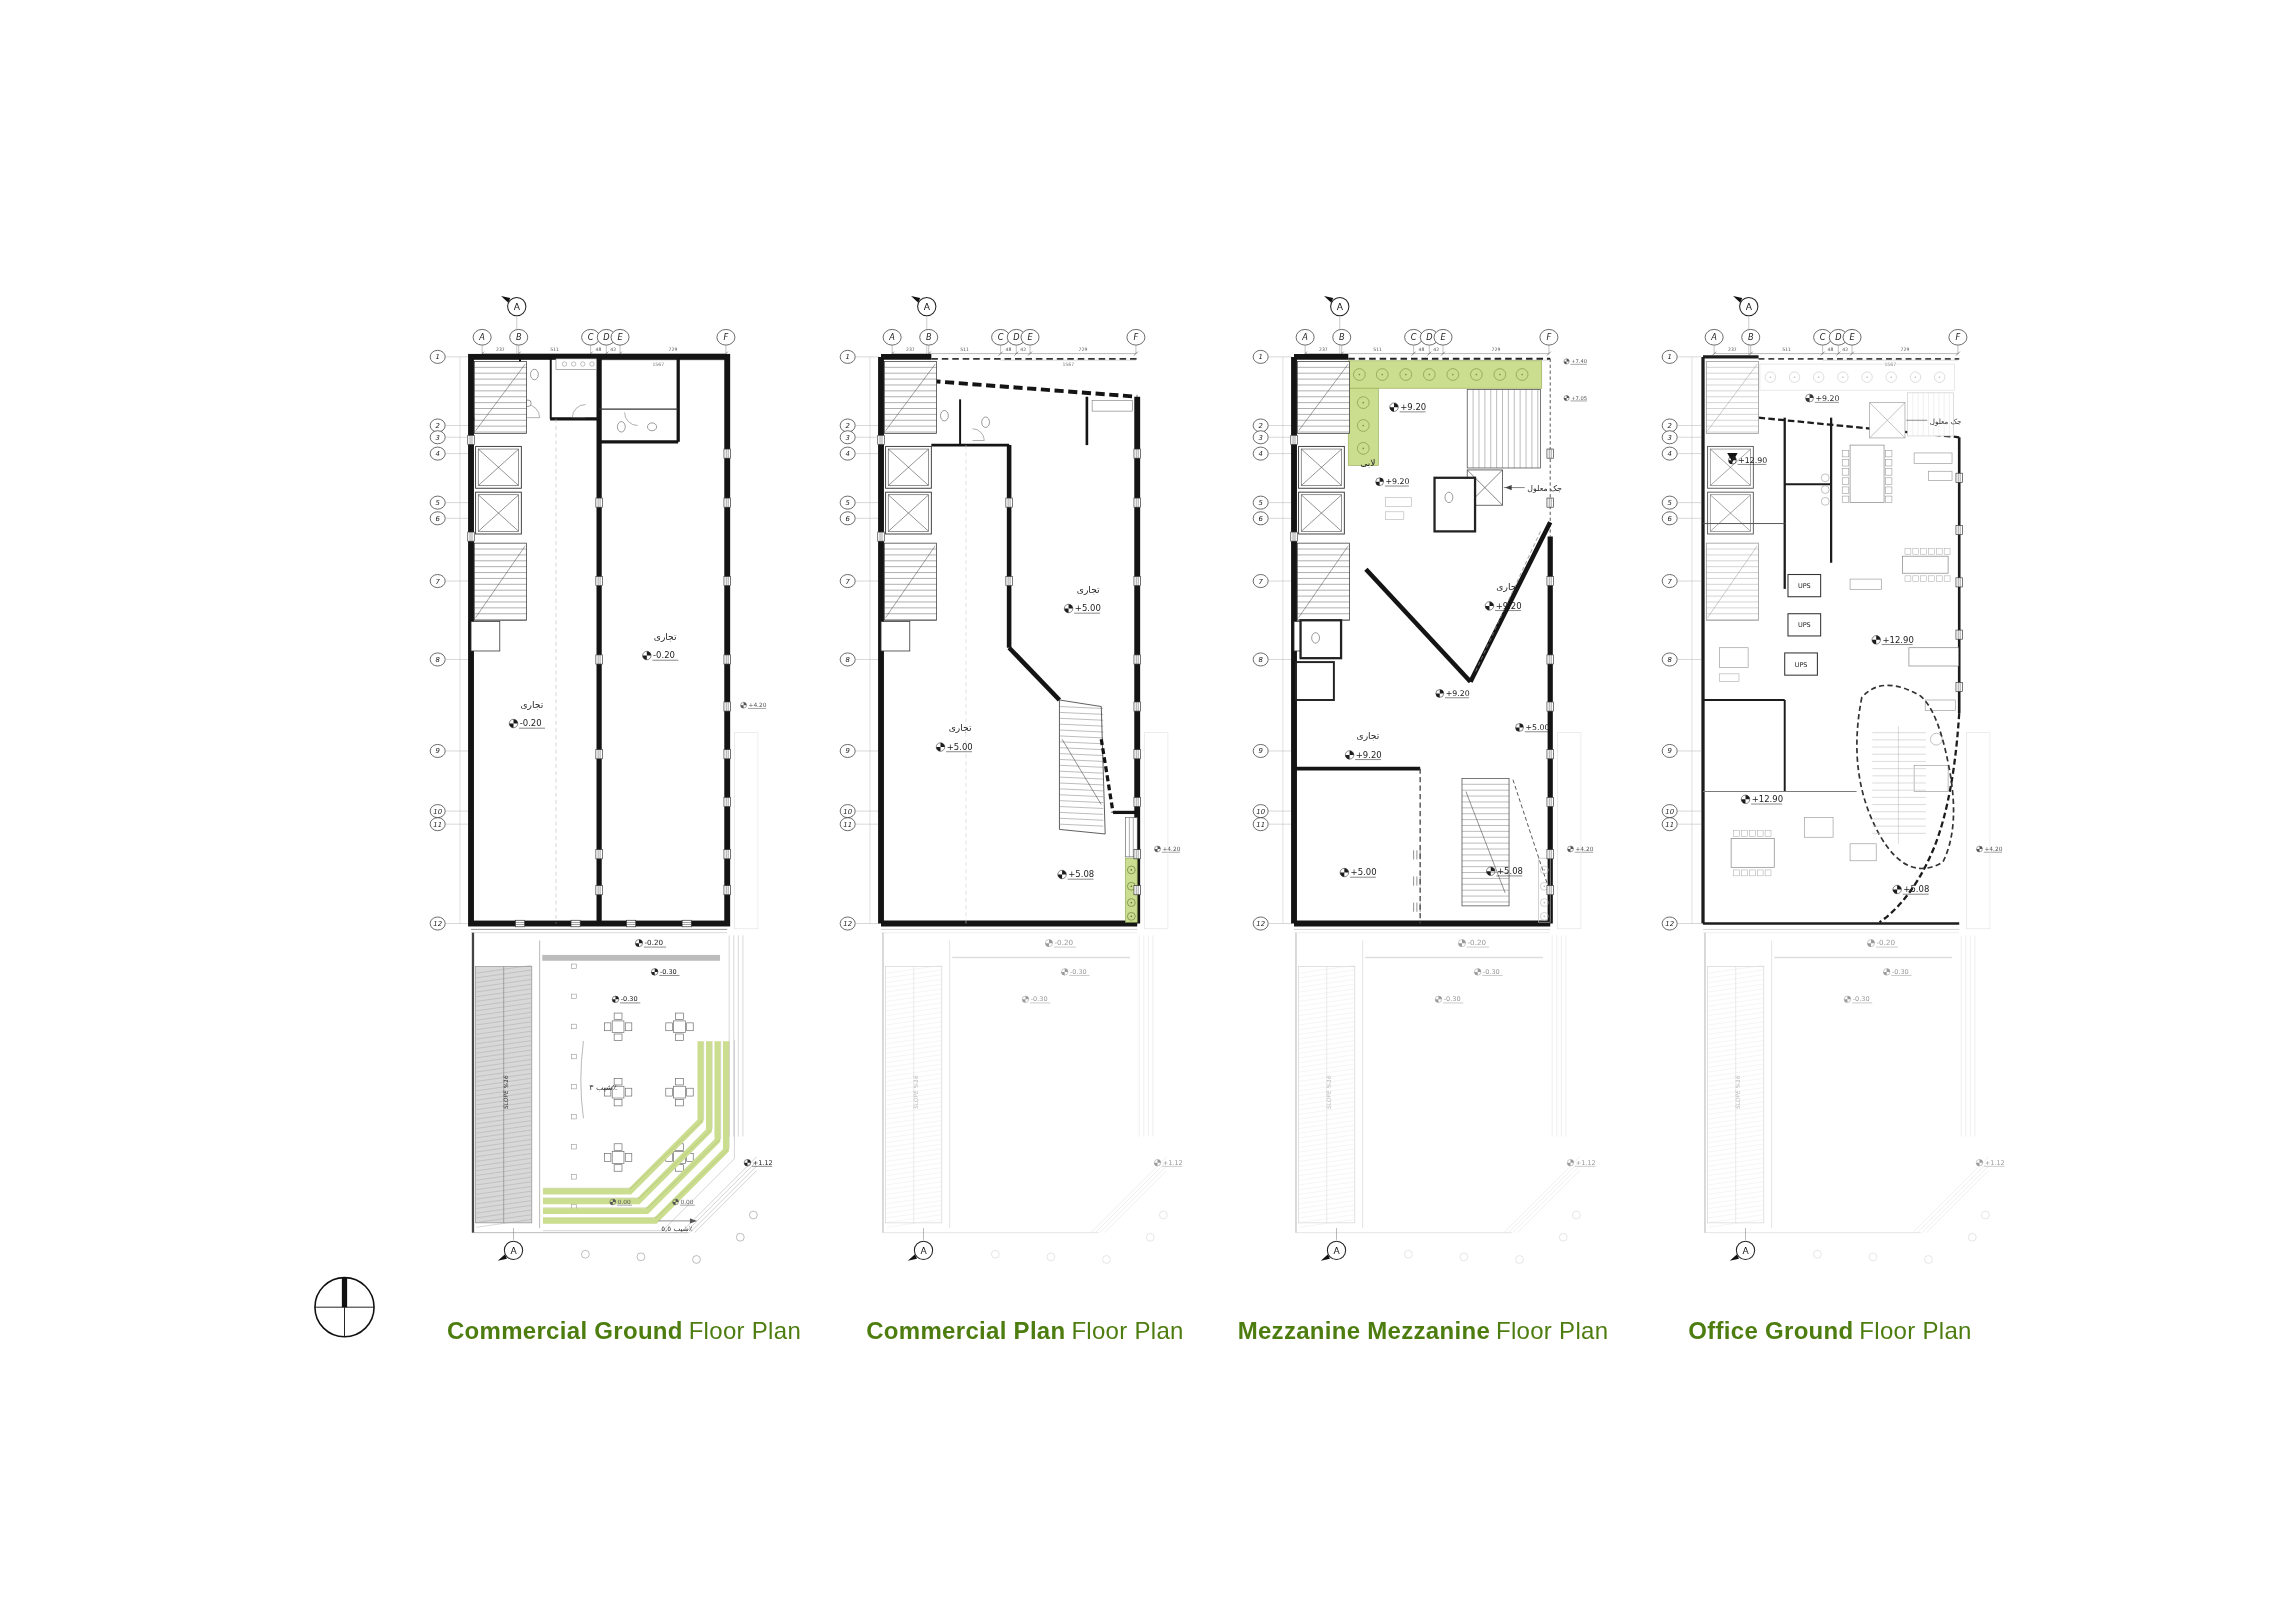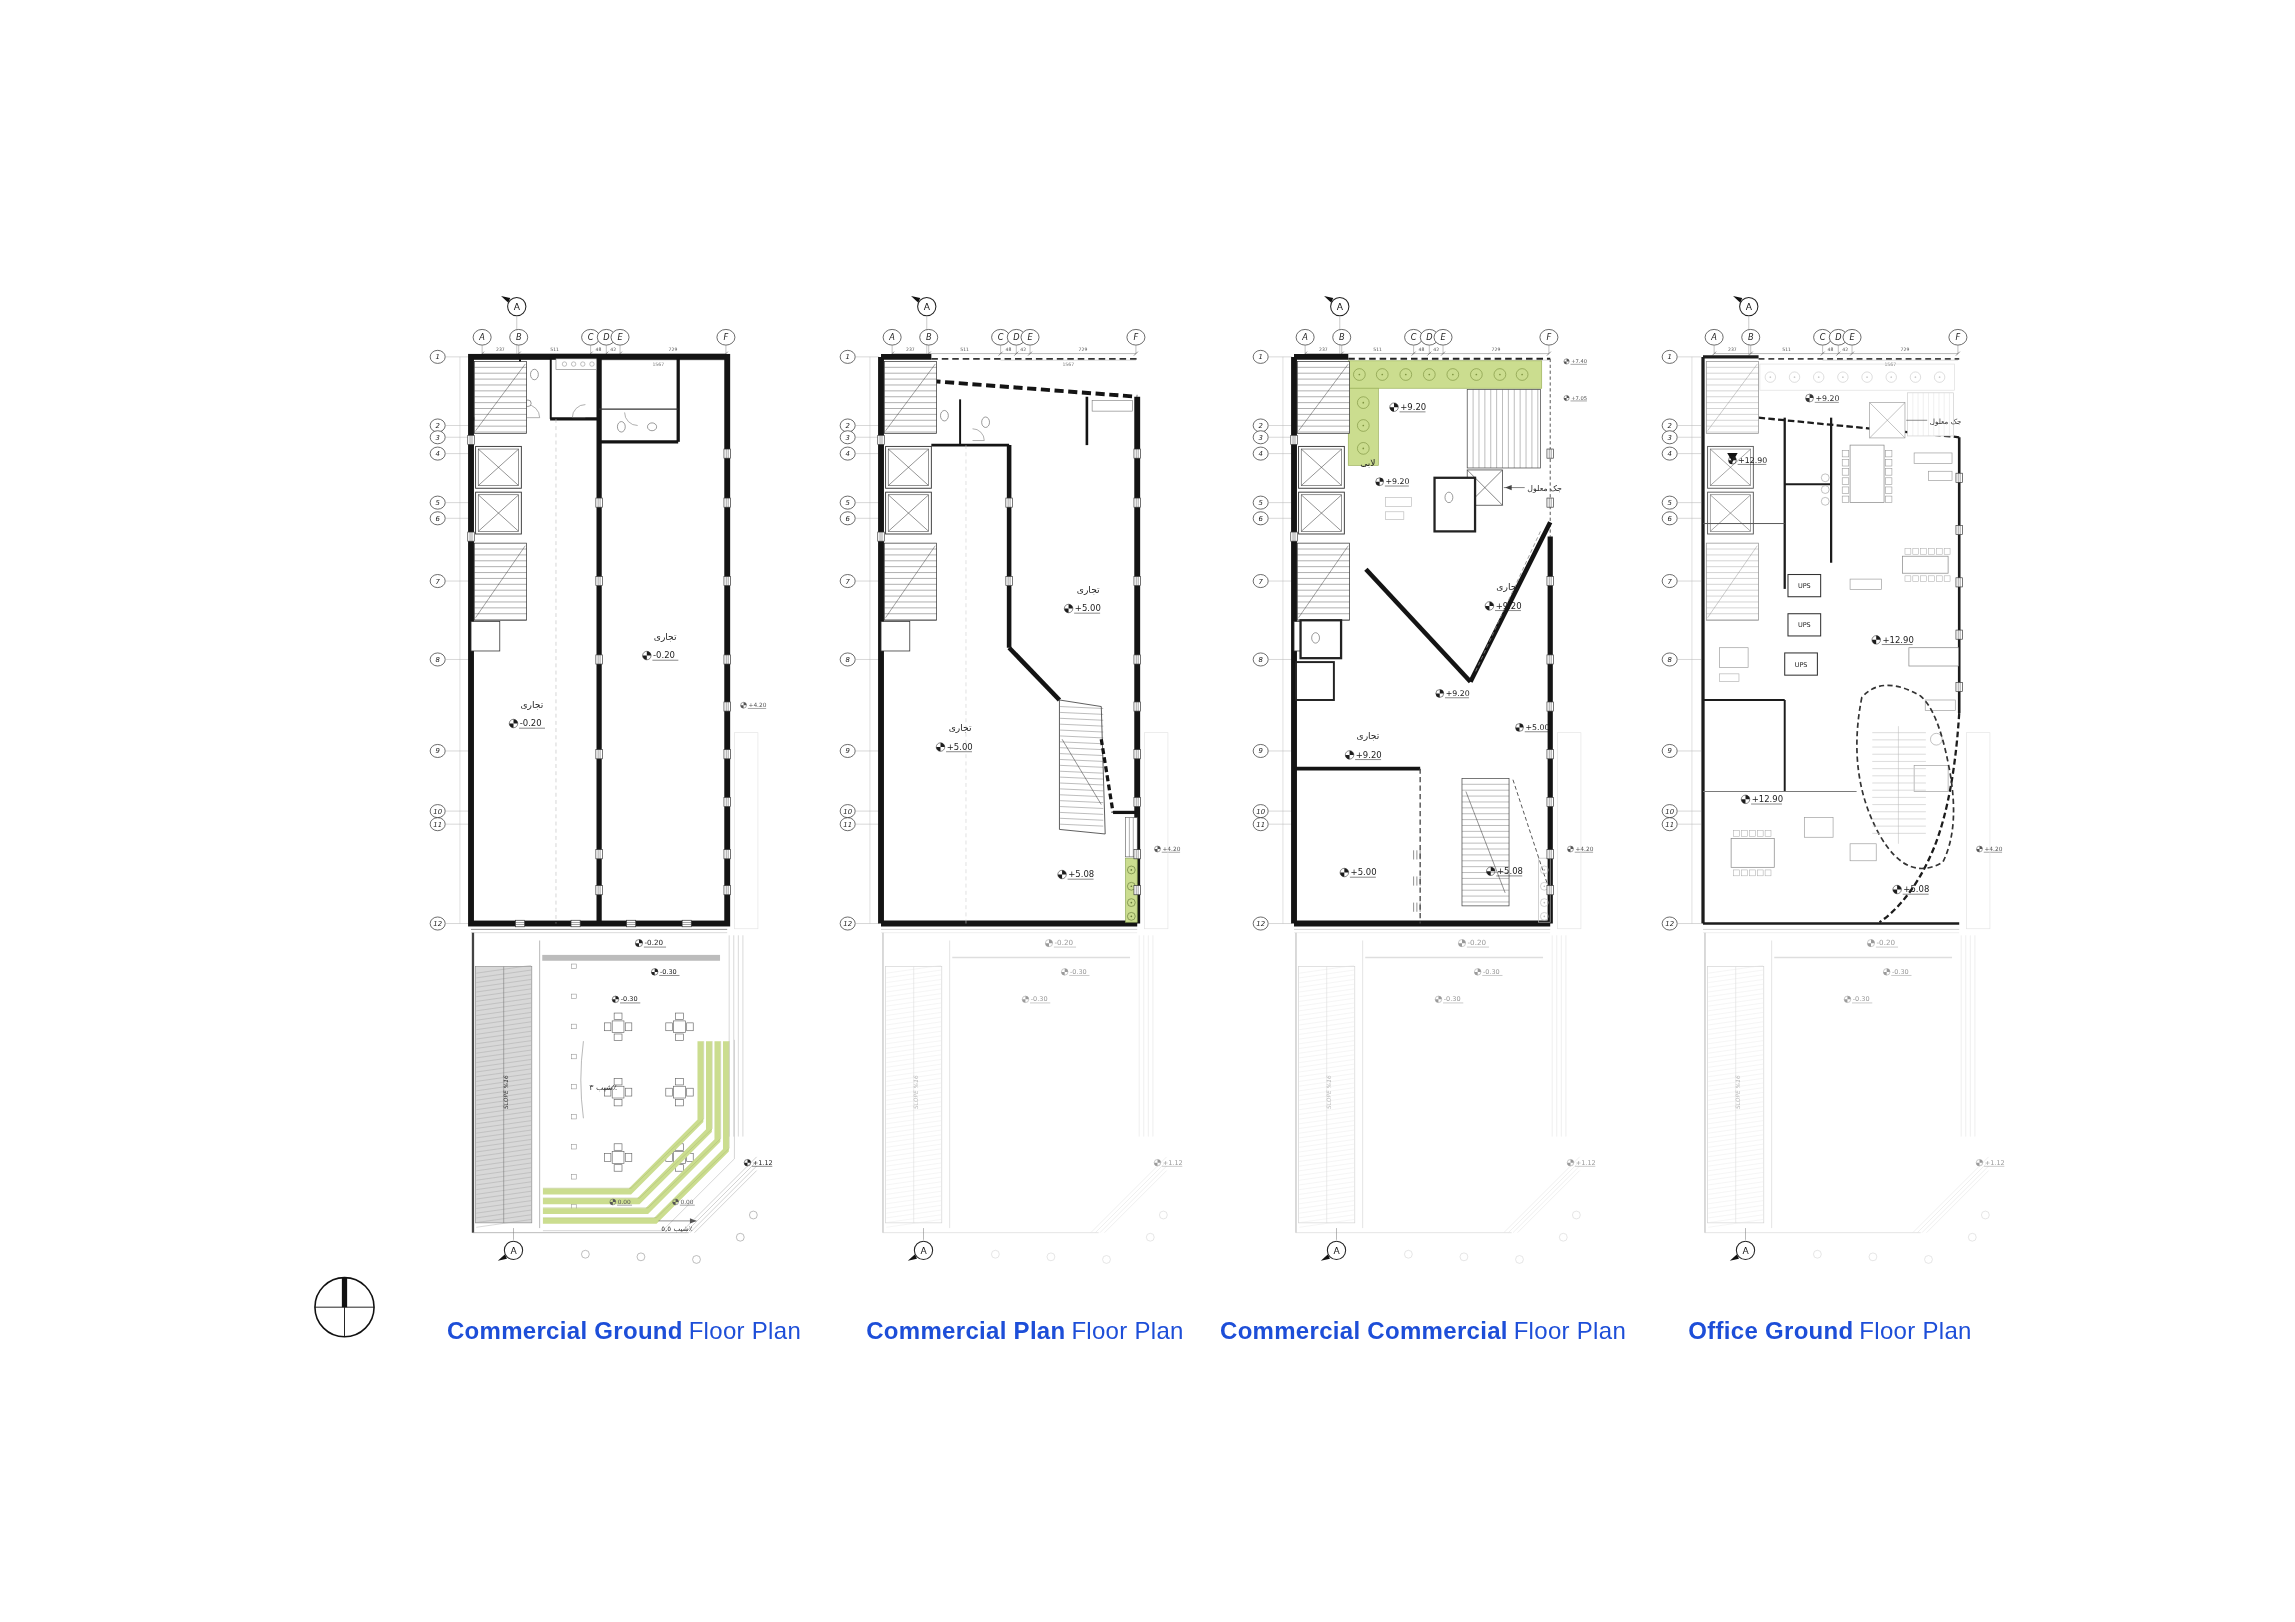--- a/index.html
+++ b/index.html
@@ -6,7 +6,7 @@
   .sheet{position:relative;width:2295px;height:1623px;background:#fff;font-family:"Liberation Sans",sans-serif;}
   svg.plan{position:absolute;top:281px;width:366px;height:1021px;}
   svg text{font-family:"DejaVu Sans",sans-serif;}
-  .plan-title{position:absolute;top:1317px;width:406px;text-align:center;font-size:24px;color:#1d4ed8;
+  .plan-title{position:absolute;top:1317px;width:406px;text-align:center;font-size:24px;color:#4d7c0f;
               font-family:"Liberation Sans",sans-serif;letter-spacing:0.3px;white-space:nowrap;}
   .plan-title .tb{font-weight:700;}
   .plan-title .tr{font-weight:400;margin-left:5.9px;}

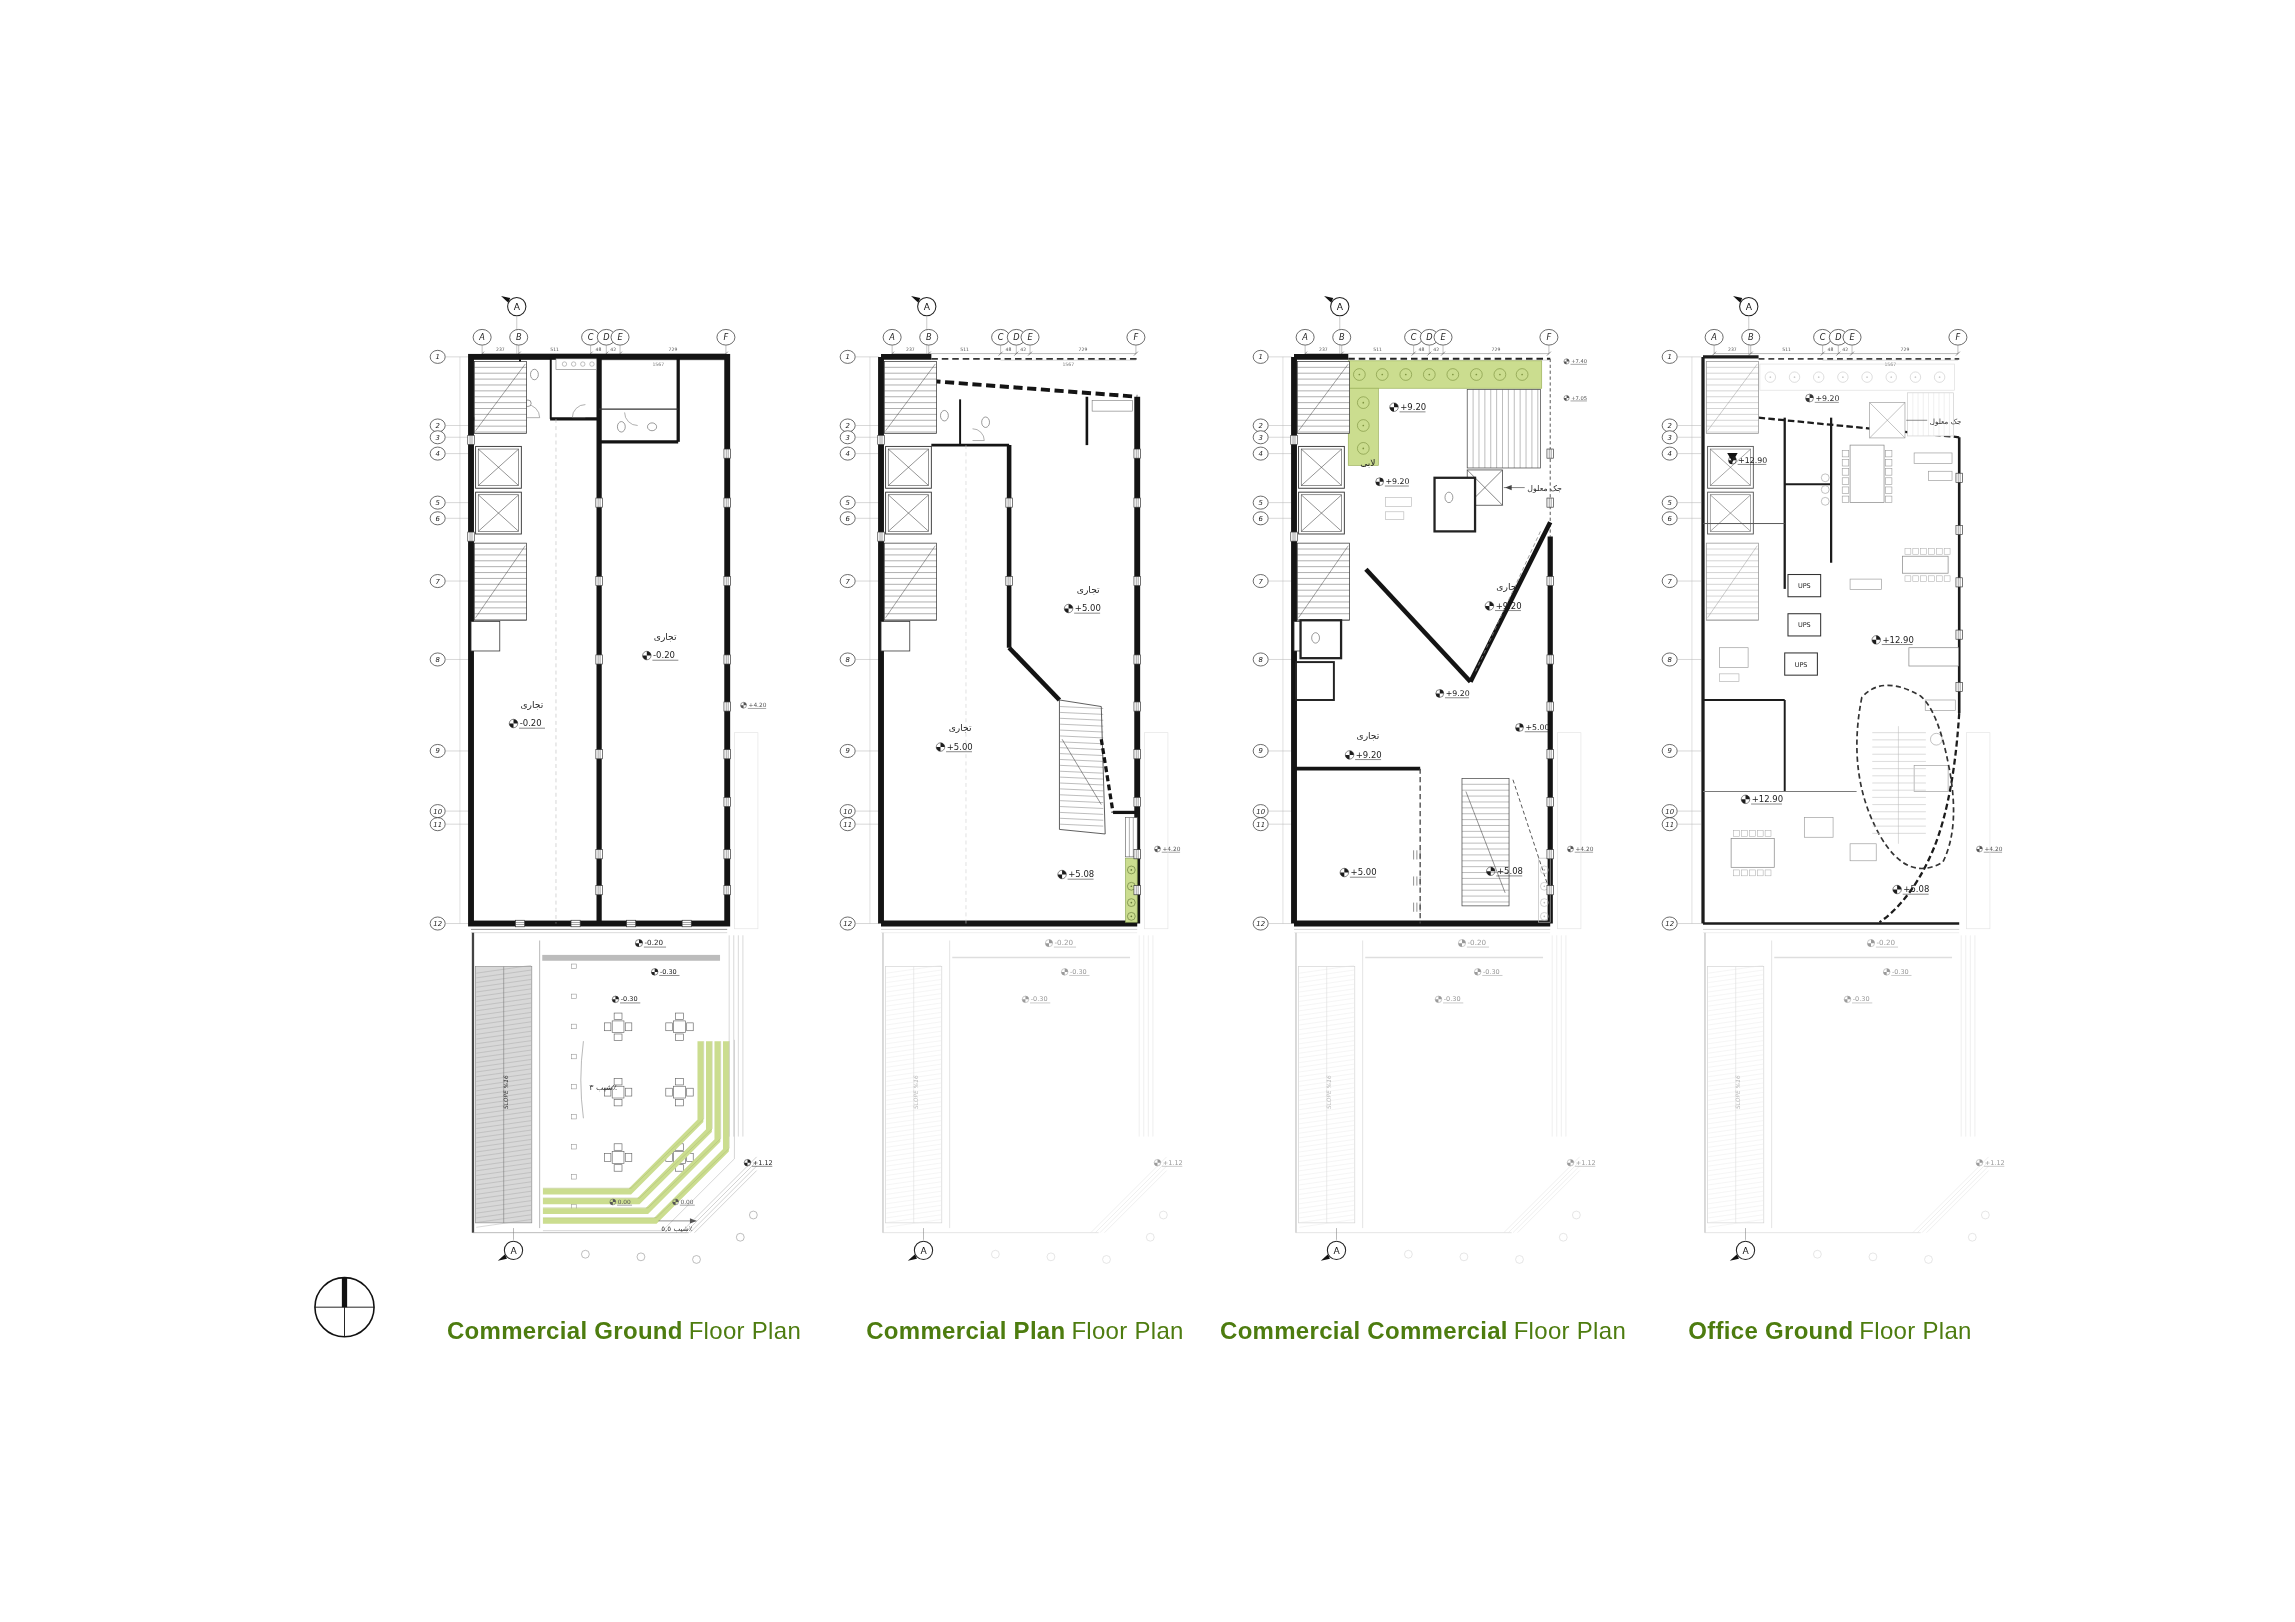--- a/index.html
+++ b/index.html
@@ -2011,7 +2011,7 @@
     <span class="tb">Commercial Plan</span><span class="tr">Floor Plan</span>
   </div>
   <div class="plan-title" style="left:1220px">
-    <span class="tb">Commercial Commercial</span><span class="tr">Floor Plan</span>
+    <span class="tb">Mezzanine Mezzanine</span><span class="tr">Floor Plan</span>
   </div>
   <div class="plan-title" style="left:1627px">
     <span class="tb">Office Ground</span><span class="tr">Floor Plan</span>

